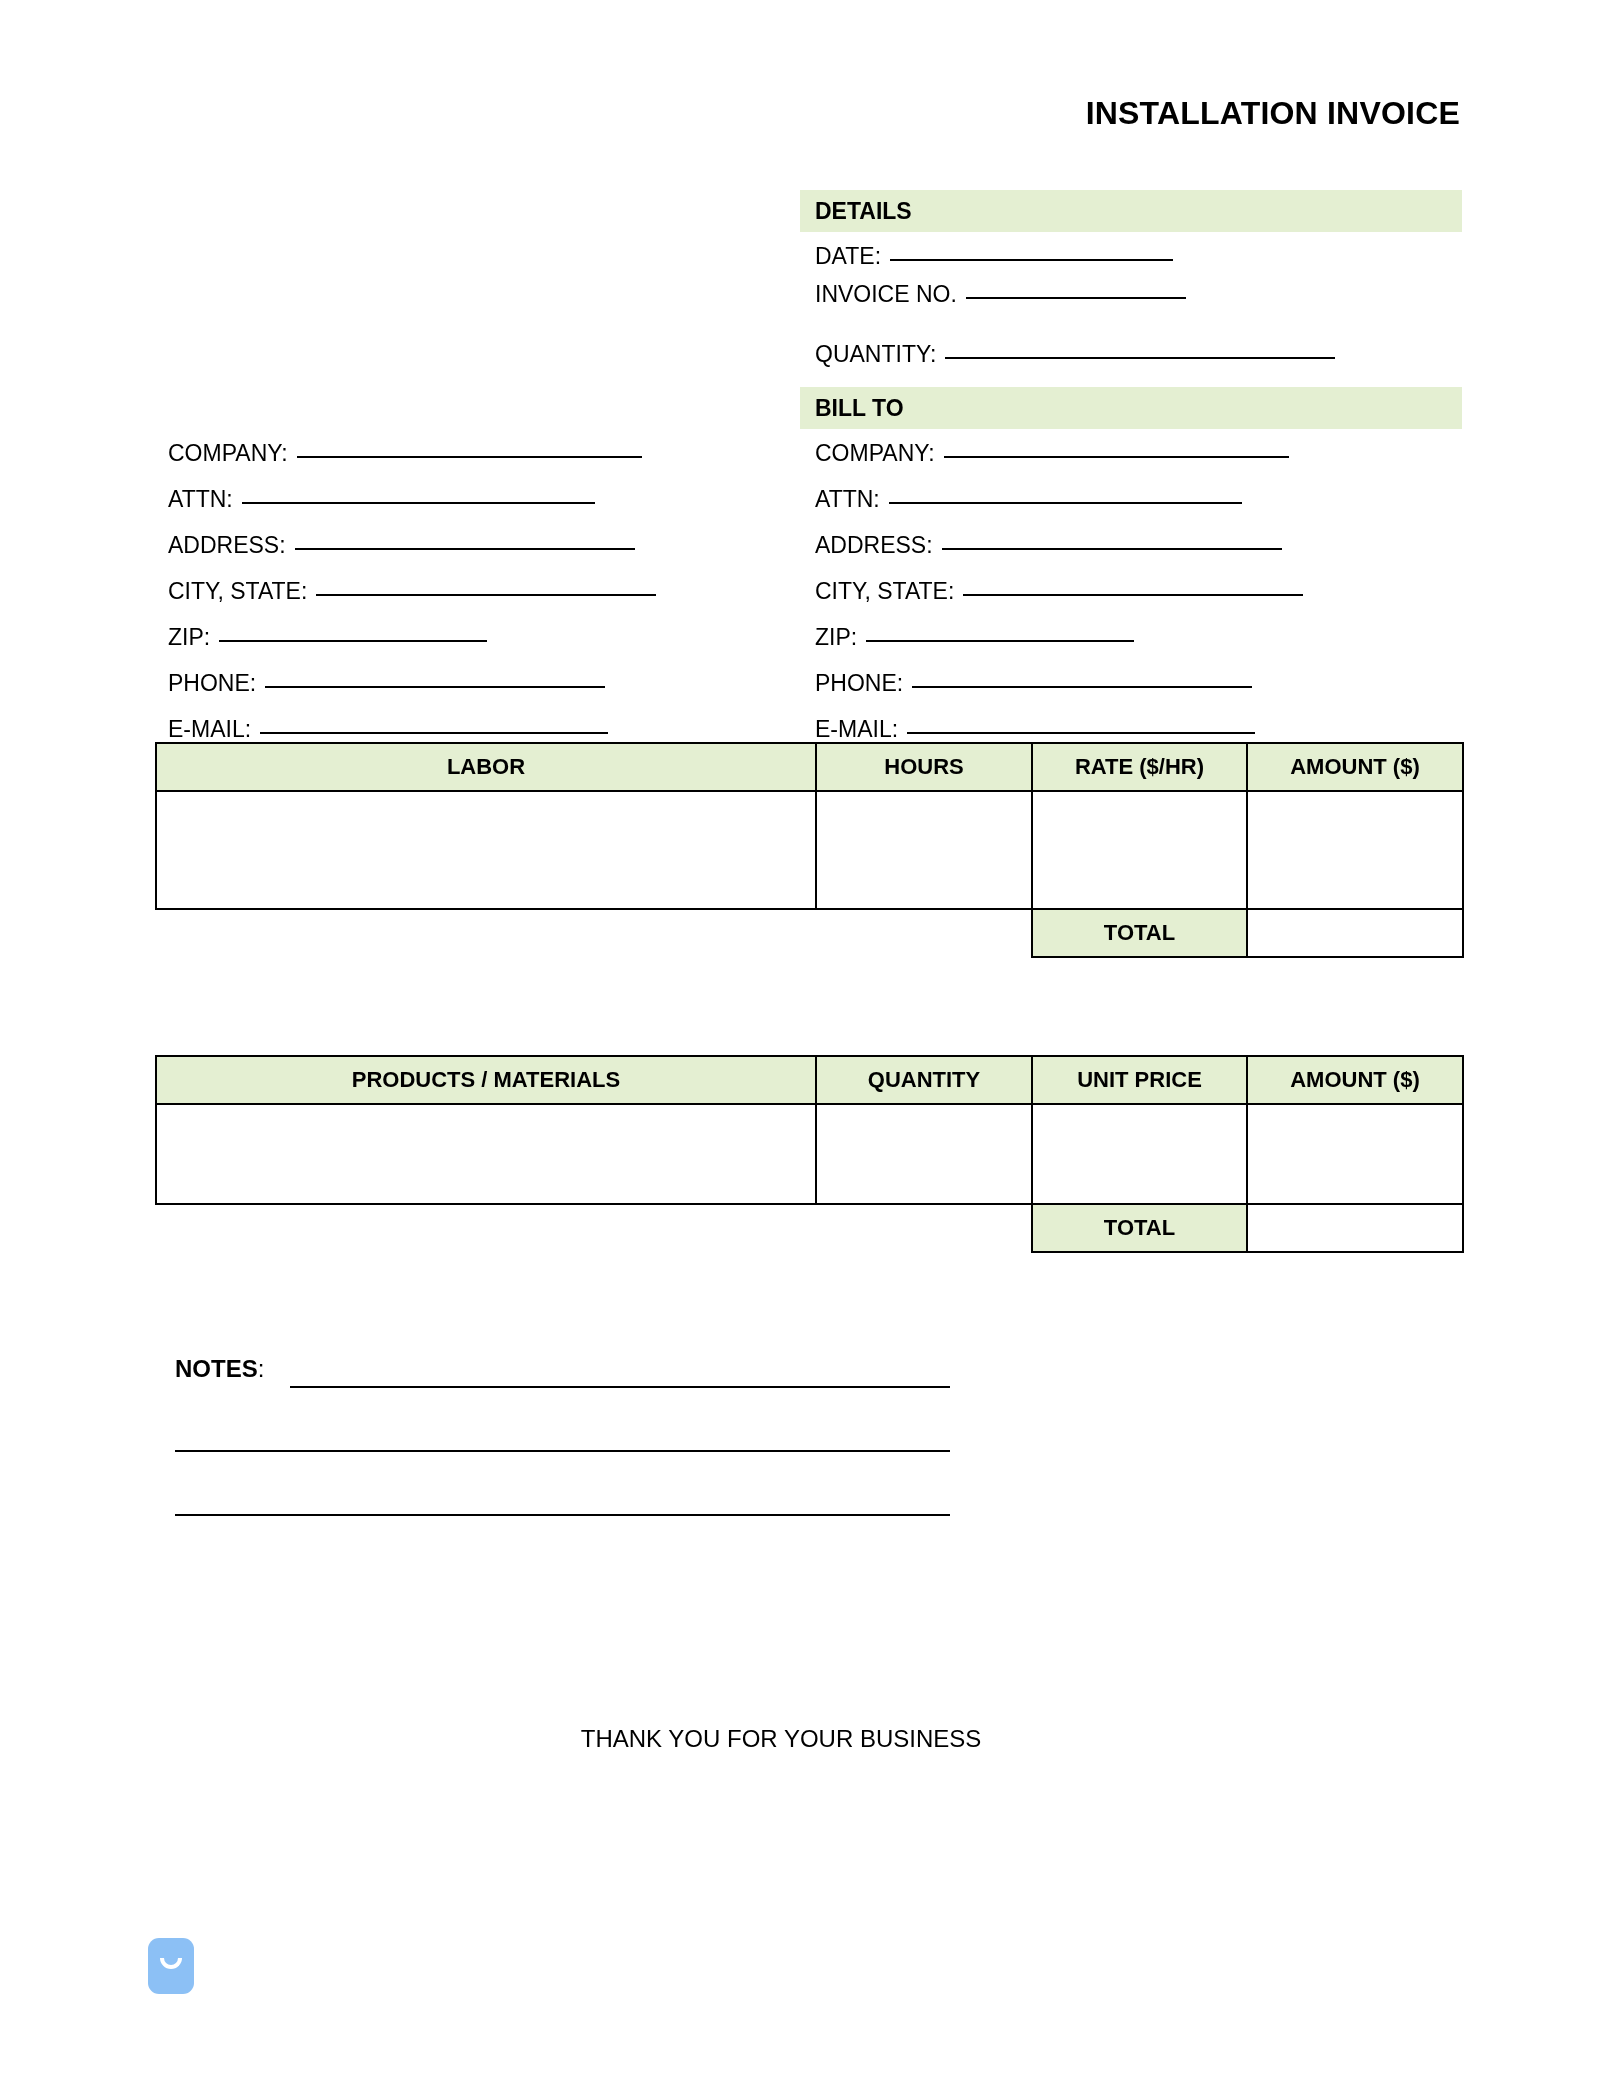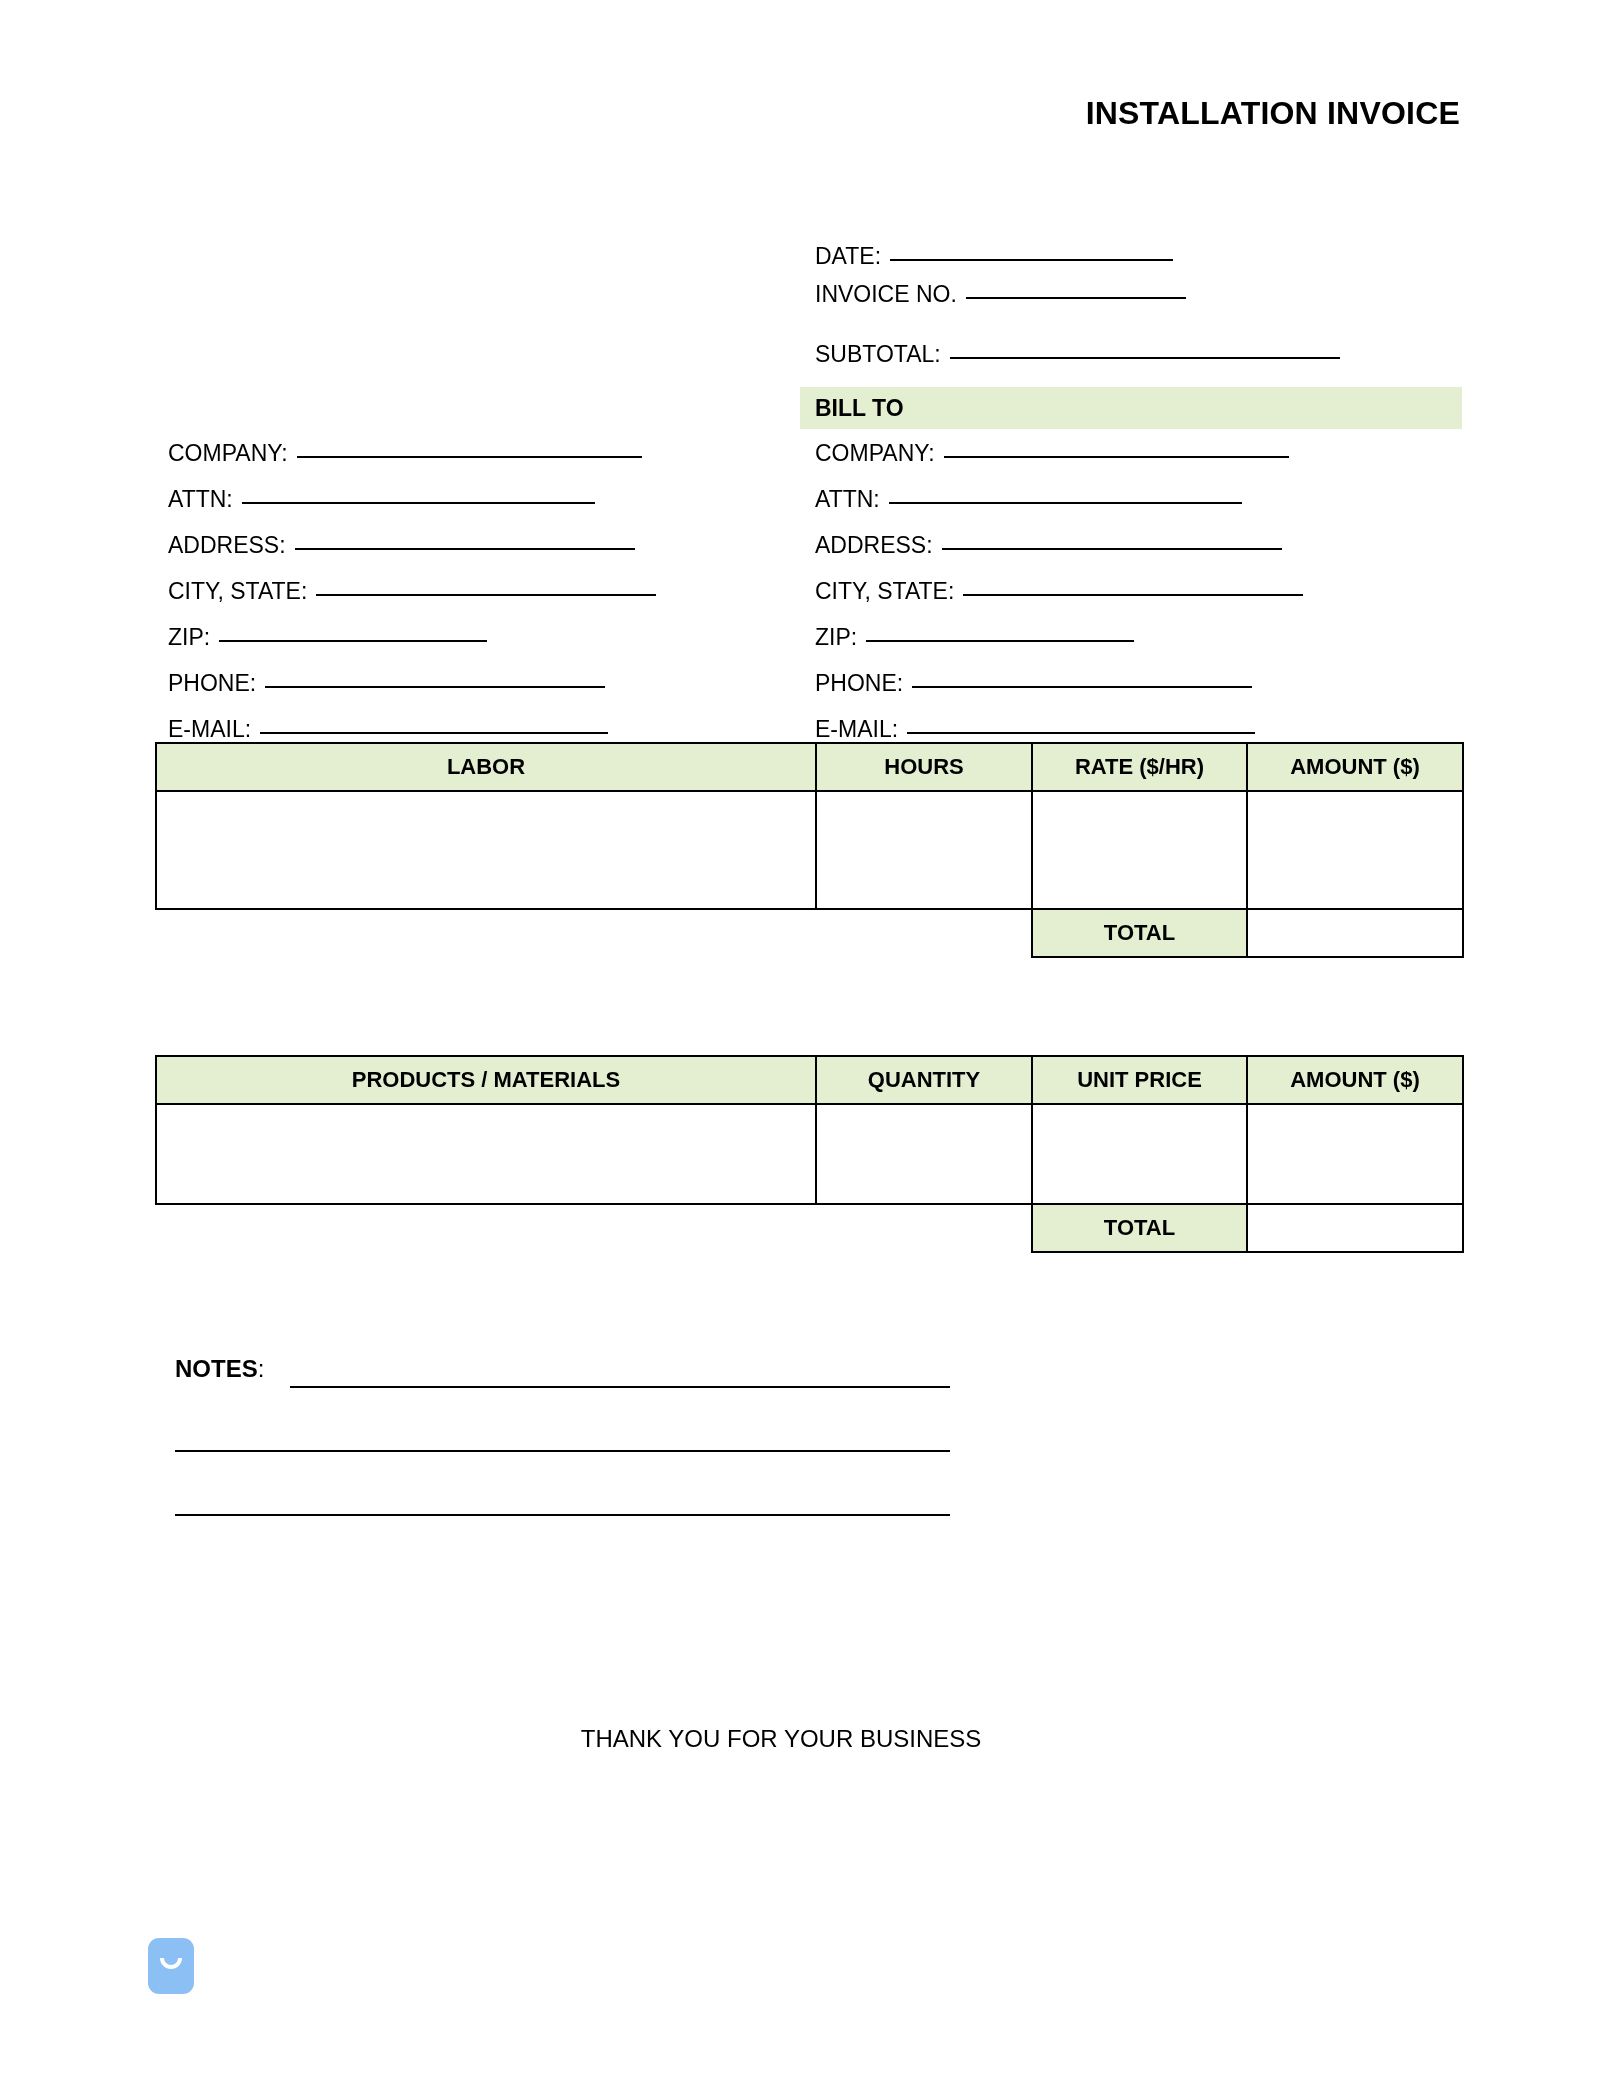--- a/index.html
+++ b/index.html
@@ -111,6 +111,9 @@
 
   <div class="title">INSTALLATION INVOICE</div>
 
+  <div class="bar" style="left:800px; top:190px; width:662px; height:42px;">
+    <span>DETAILS</span>
+  </div>
 
   <div class="field" style="left:815px; top:243px;">
     <span class="lbl">DATE:</span>

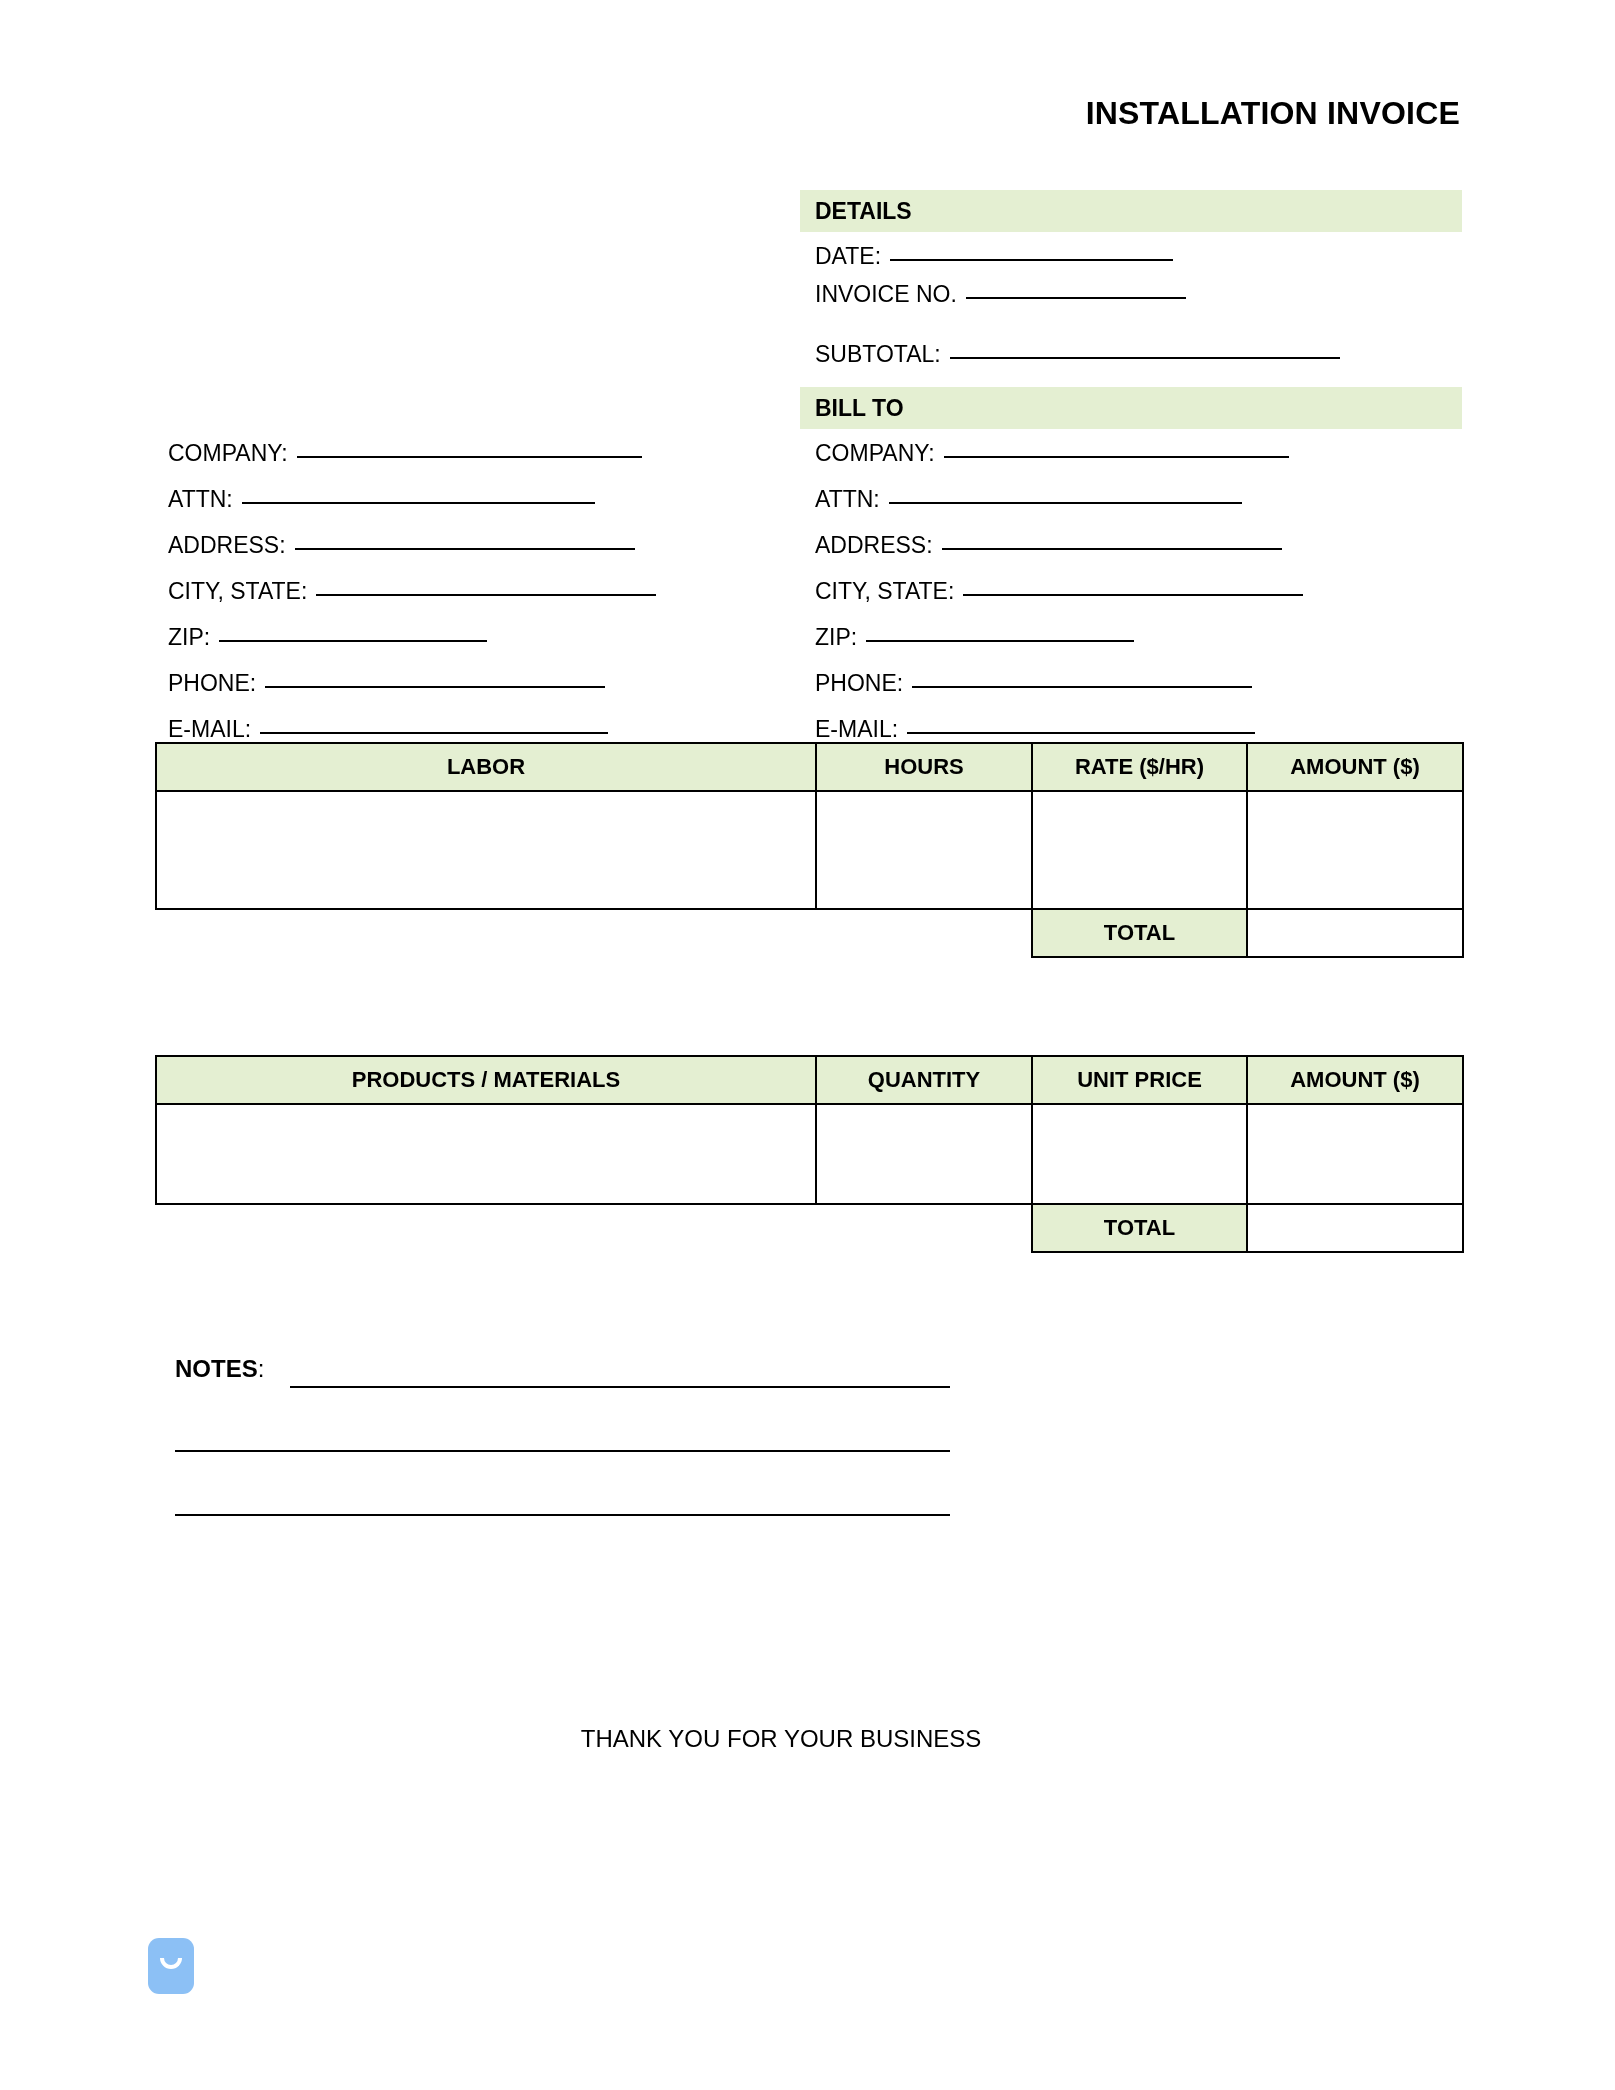--- a/index.html
+++ b/index.html
@@ -124,7 +124,7 @@
     <span class="rule" style="width:220px;"></span>
   </div>
   <div class="field" style="left:815px; top:341px;">
-    <span class="lbl">SUBTOTAL:</span>
+    <span class="lbl">QUANTITY:</span>
     <span class="rule" style="width:390px;"></span>
   </div>
 

